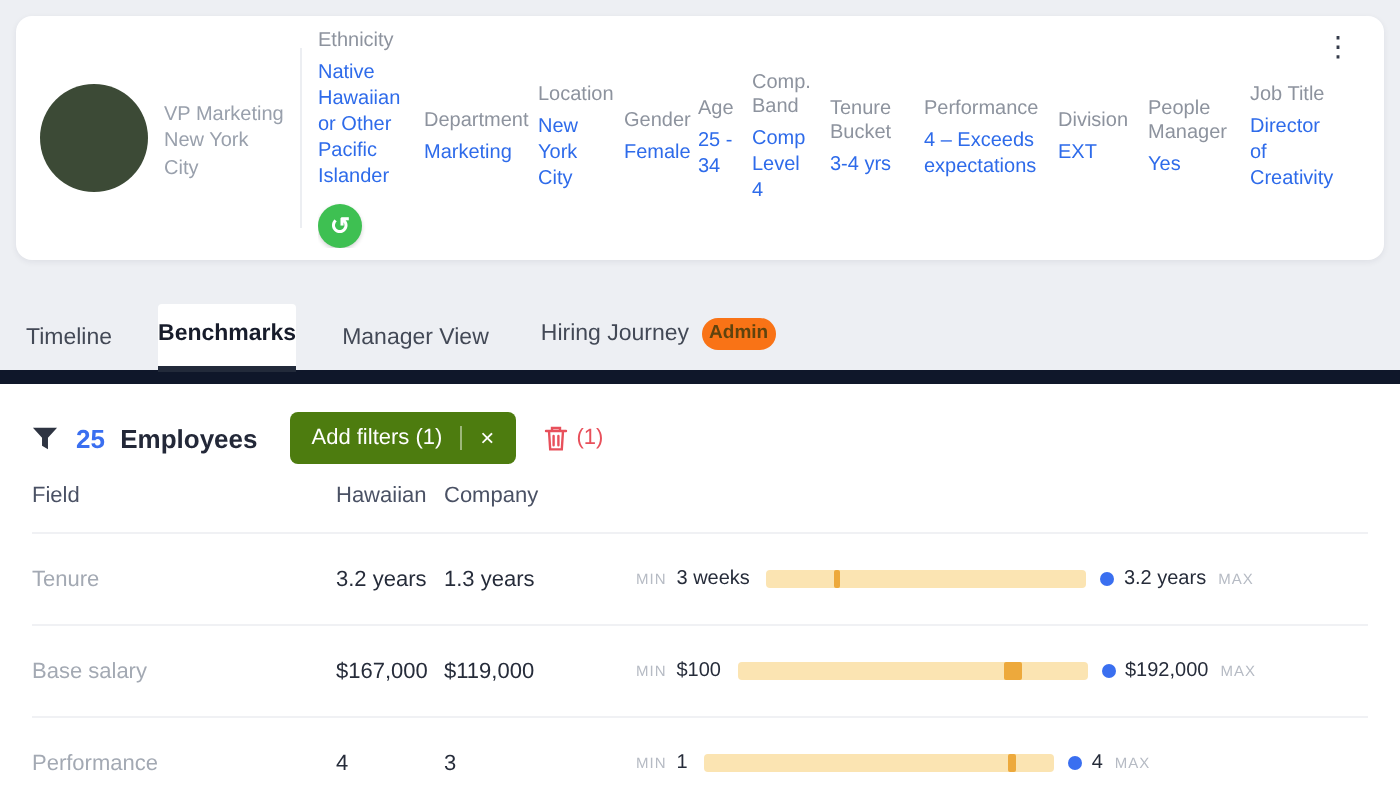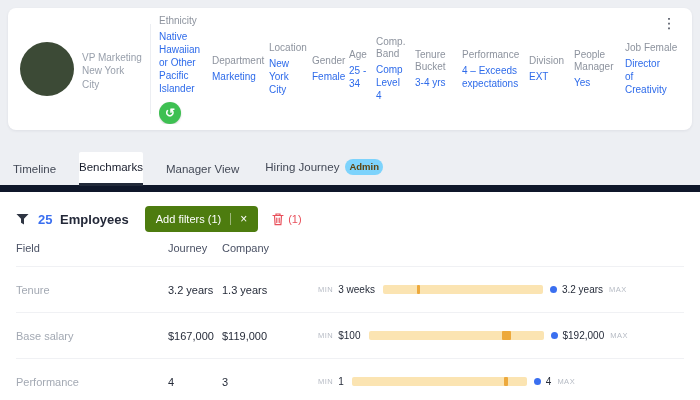--- a/index.html
+++ b/index.html
@@ -146,7 +146,7 @@
       <div class="avalue">Yes</div>
     </div>
     <div class="attr c10">
-      <div class="alabel">Job Female</div>
+      <div class="alabel">Job Title</div>
       <div class="avalue">Director of Creativity</div>
     </div>
   </div>

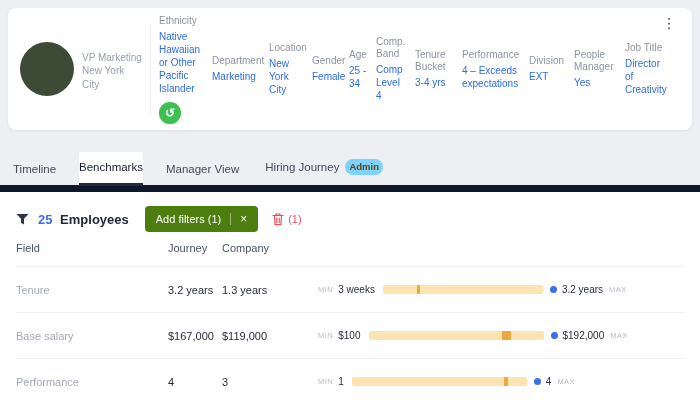--- a/index.html
+++ b/index.html
@@ -51,7 +51,7 @@
   }
   .tab{font-size:11.5px;color:#434956;padding:9px 3px 10px;cursor:pointer;white-space:nowrap}
   .tab.active{
-    background:#fff;color:#171c2b;font-weight:normal;padding:9px 0 10px;
+    background:#fff;color:#171c2b;font-weight:bold;padding:9px 0 10px;
     border-bottom:3px solid #222a3a;margin-bottom:-1px;border-radius:2px 2px 0 0;
   }
   .tab.hj{display:flex;align-items:center;gap:6px}

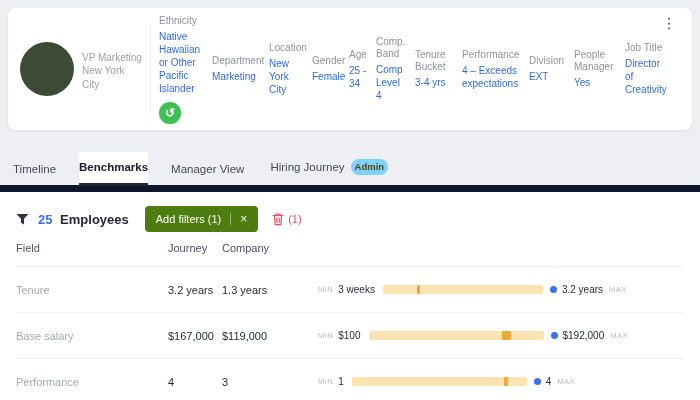--- a/index.html
+++ b/index.html
@@ -56,7 +56,7 @@
   }
   .tab.hj{display:flex;align-items:center;gap:6px}
   .admin{
-    background:#7dd3fc;color:#5f430e;font-size:9.5px;font-weight:bold;
+    background:#f97316;color:#5f430e;font-size:9.5px;font-weight:bold;
     padding:2px 4px;border-radius:9px;line-height:1.3;
   }
   

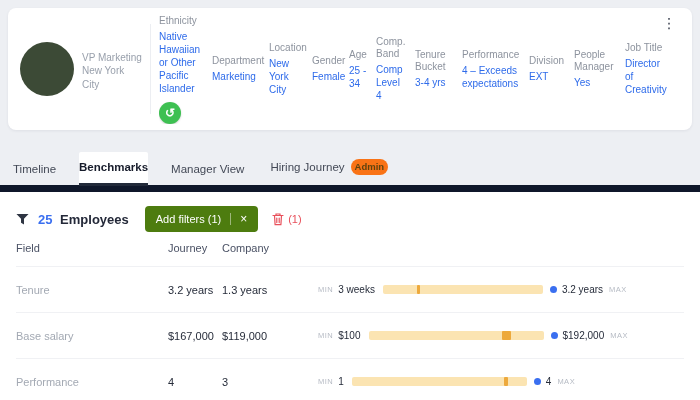--- a/index.html
+++ b/index.html
@@ -190,7 +190,7 @@
 
   <div class="thead">
     <div class="col-field">Field</div>
-    <div class="col-emp">Journey</div>
+    <div class="col-emp">Hawaiian</div>
     <div class="col-comp">Company</div>
   </div>
 

